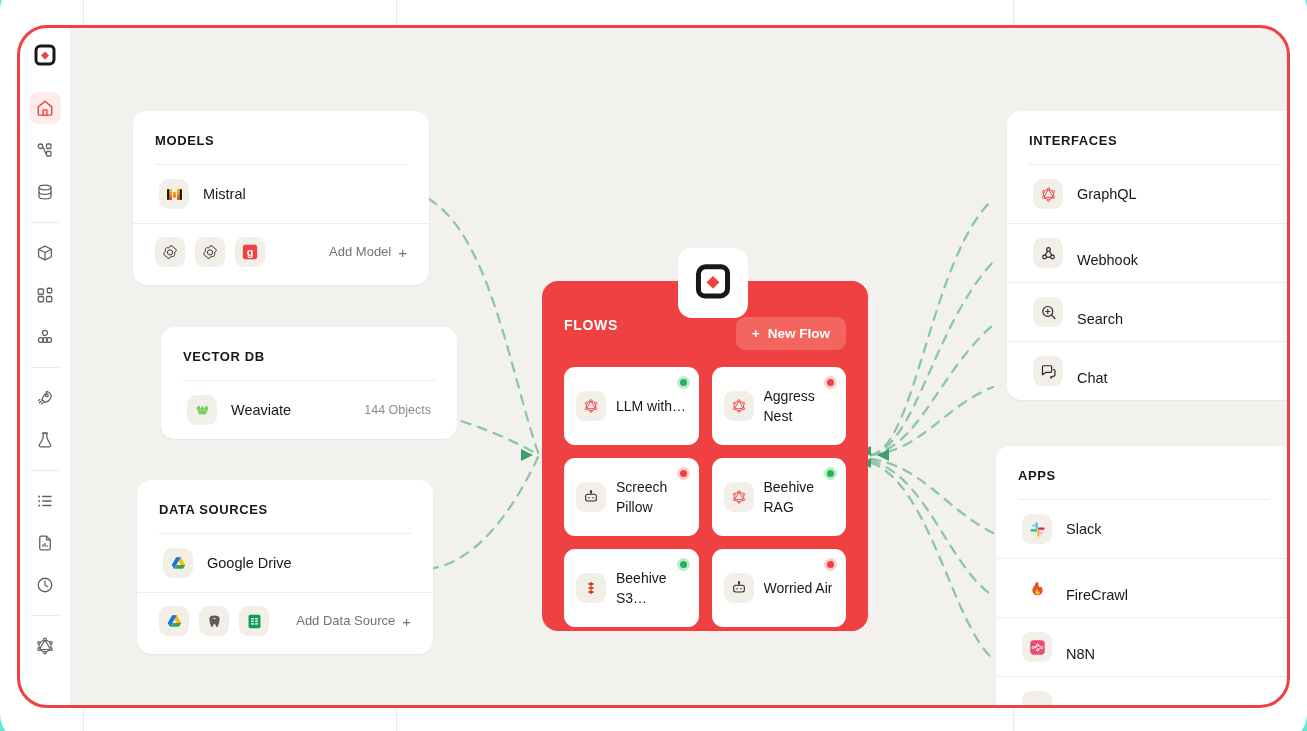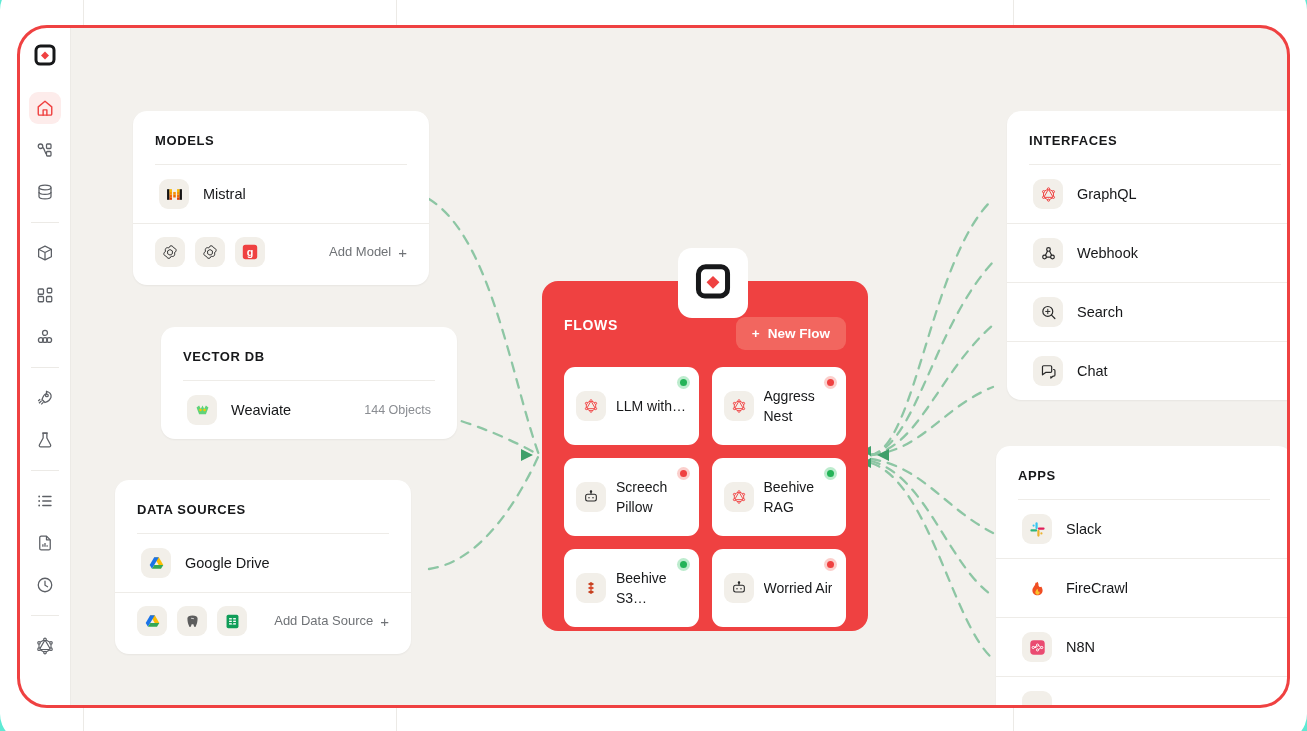--- a/index.html
+++ b/index.html
@@ -90,7 +90,7 @@
     display: flex; align-items: center; gap: 14px;
     padding: 14px 26px; cursor: pointer;
   }
-  .row + .row { border-top: 1px solid #eeece8; }
+  .row + .row { border-top: 1px solid #eeece8; align-items: flex-end; }
   .row-ico {
     width: 30px; height: 30px; flex: none;
     background: #f2efe9; border-radius: 9px;

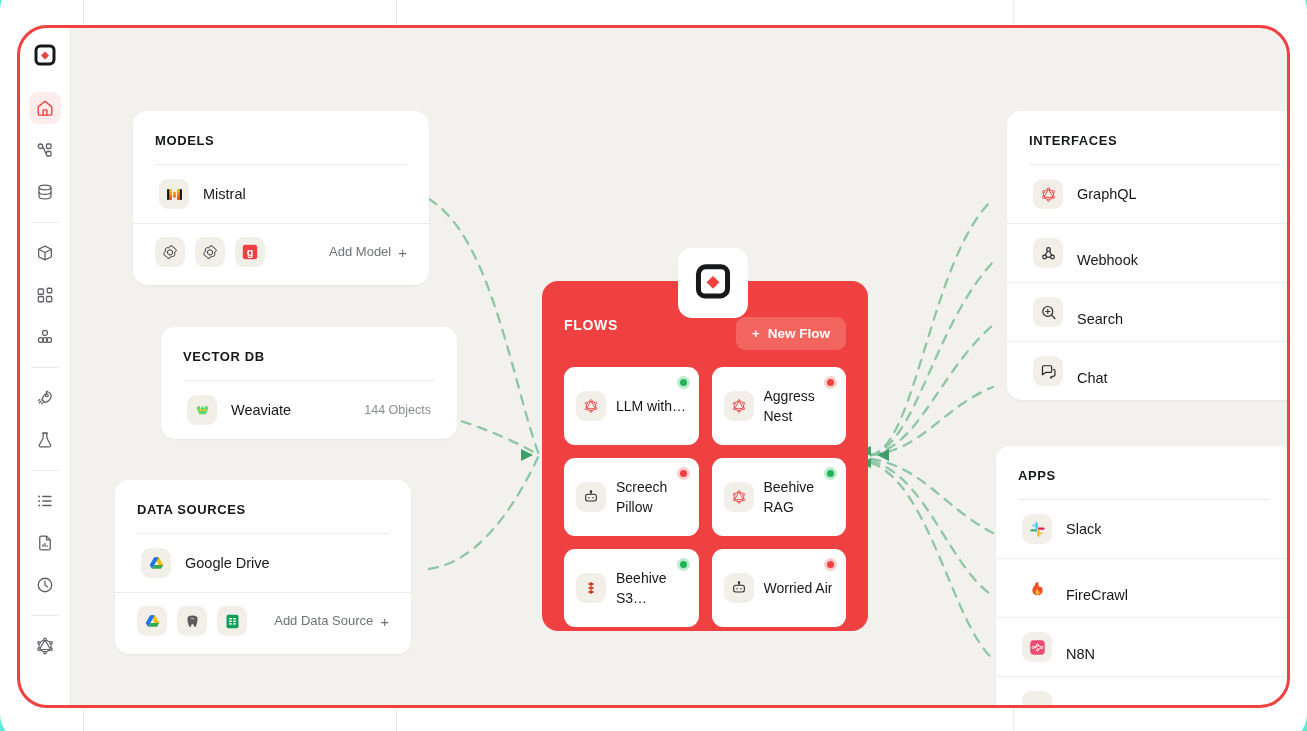--- a/index.html
+++ b/index.html
@@ -119,7 +119,7 @@
   
   #models     { left: 62px;  top: 84px;  width: 296px; }
   #vectordb   { left: 62px;  top: 300px; width: 296px; margin-left: 28px; }
-  #datasources{ left: 44px;  top: 453px; width: 296px; }
+  #datasources{ left: 66px;  top: 453px; width: 296px; }
   #interfaces { left: 900px; top: 84px;  width: 296px; margin-left: 36px; }
   #apps       { left: 925px; top: 419px; width: 296px; height: 295px; overflow: hidden; }
 

